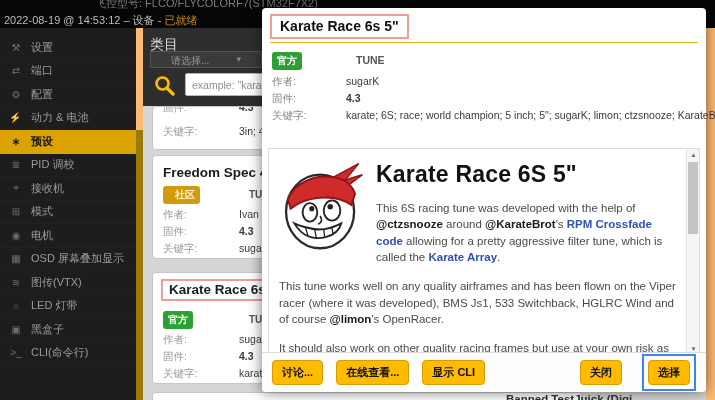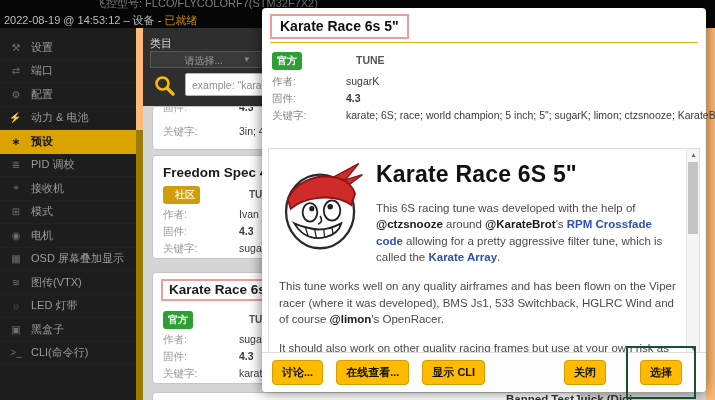--- a/index.html
+++ b/index.html
@@ -23,7 +23,7 @@
   
   .content-bg { position:absolute; left:143px; top:28px; width:563px; height:372px; background:#d6d6d6; }
   .toolbar { position:absolute; left:143px; top:28px; width:563px; height:78px; background:#2e2e2e; }
-  .cat-label { position:absolute; left:7px; top:8px; font-size:11px; color:#dcdcdc; }
+  .cat-label { position:absolute; left:7px; top:8px; font-size:14px; color:#dcdcdc; }
   .cat-select { position:absolute; left:7px; top:23px; width:112px; height:17px; background:#3a3a3a; border:1px solid #555; color:#9a9a9a; font-size:10px; padding:2px 12px;text-align:center; }
   .cat-select .caret { float:right; color:#888; font-size:9px; }
   .search-icon { position:absolute; left:10px; top:46px; width:24px; height:24px; }

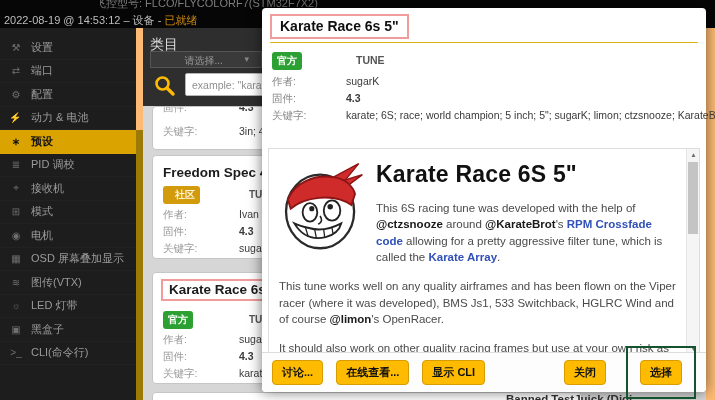--- a/index.html
+++ b/index.html
@@ -24,7 +24,7 @@
   .content-bg { position:absolute; left:143px; top:28px; width:563px; height:372px; background:#d6d6d6; }
   .toolbar { position:absolute; left:143px; top:28px; width:563px; height:78px; background:#2e2e2e; }
   .cat-label { position:absolute; left:7px; top:8px; font-size:14px; color:#dcdcdc; }
-  .cat-select { position:absolute; left:7px; top:23px; width:112px; height:17px; background:#3a3a3a; border:1px solid #555; color:#9a9a9a; font-size:10px; padding:2px 12px;text-align:center; }
+  .cat-select { position:absolute; left:7px; top:23px; width:112px; height:17px; background:#3a3a3a; border:1px solid #555; color:#9a9a9a; font-size:10px; padding:2px 20px; }
   .cat-select .caret { float:right; color:#888; font-size:9px; }
   .search-icon { position:absolute; left:10px; top:46px; width:24px; height:24px; }
   .search-input { position:absolute; left:42px; top:45px; width:212px; height:23px; background:#fff; border:1px solid #b5b5b5; border-radius:2px; font-size:10.5px; padding:0 6px; color:#555; font-family:"Liberation Sans", sans-serif; }

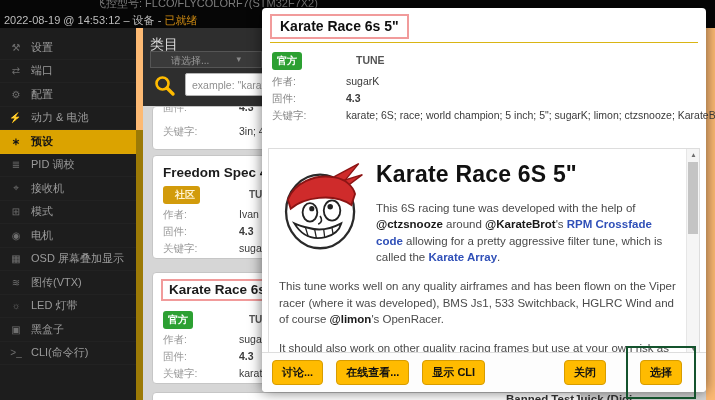--- a/index.html
+++ b/index.html
@@ -72,7 +72,7 @@
   .f-left { display:flex; gap:13px; }
   .f-spacer { flex:1; }
   .f-right { display:flex; gap:20px; align-items:center; }
-  .ann-wrap { border:2px solid #14532d; padding:12px; }
+  .ann-wrap { border:2px solid #3b82f6; padding:4px; }
 </style>
 </head>
 <body>

